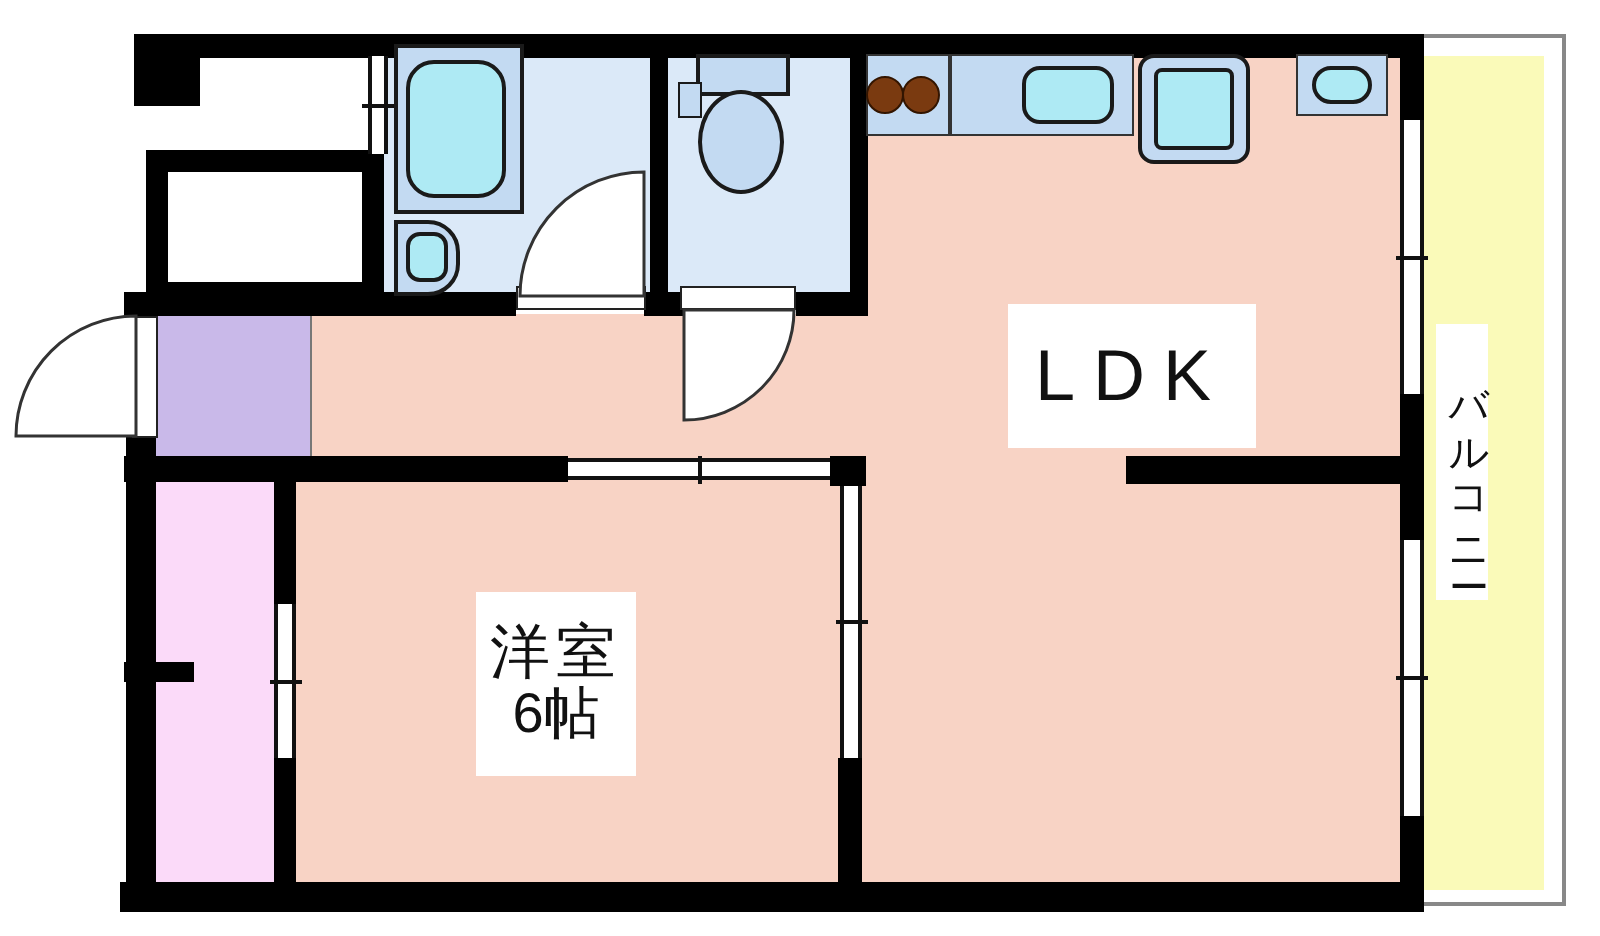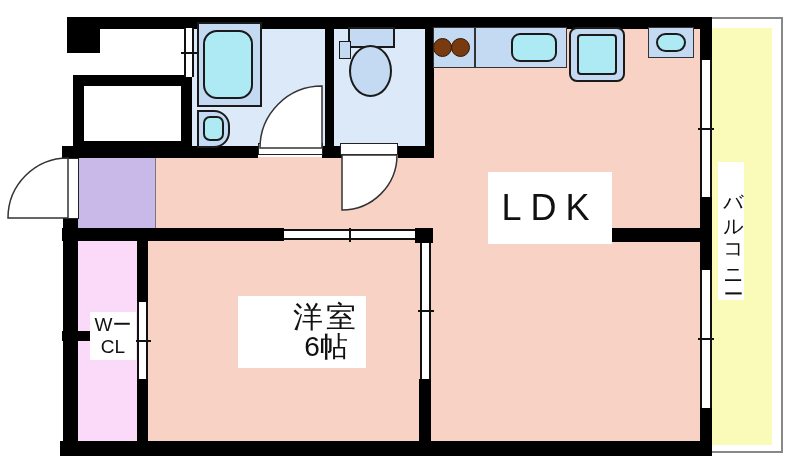--- a/index.html
+++ b/index.html
@@ -124,7 +124,7 @@
   <div class="fix" style="left:648px;top:27px;width:46px;height:31px;border-width:1.5px;border-color:#333;"></div>
   <div class="water" style="left:656px;top:33px;width:30px;height:19px;border-radius:10px;"></div>
 
-  <div class="lbl lbl-ldk" style="left:488px;top:152px;width:124px;height:72px;margin-top:20px;">
+  <div class="lbl lbl-ldk" style="left:504px;top:152px;width:124px;height:72px;">
     <div class="l1">LDK</div>
   </div>
   <div class="lbl lbl-bed" style="left:238px;top:296px;width:80px;height:72px;padding-left:48px;">

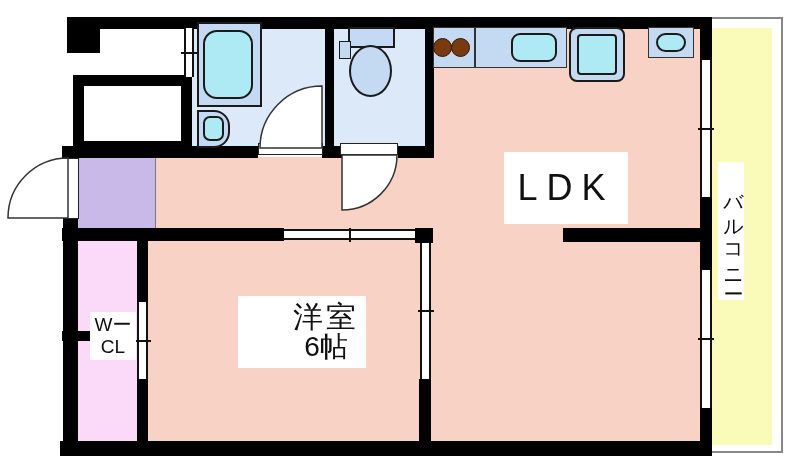--- a/index.html
+++ b/index.html
@@ -131,10 +131,6 @@
     <div class="l1">洋室</div>
     <div class="l2">6帖</div>
   </div>
-  <div class="lbl lbl-wcl" style="left:90px;top:312px;width:46px;height:48px;">
-    <div>Wー</div>
-    <div>CL</div>
-  </div>
 
 </div>
 

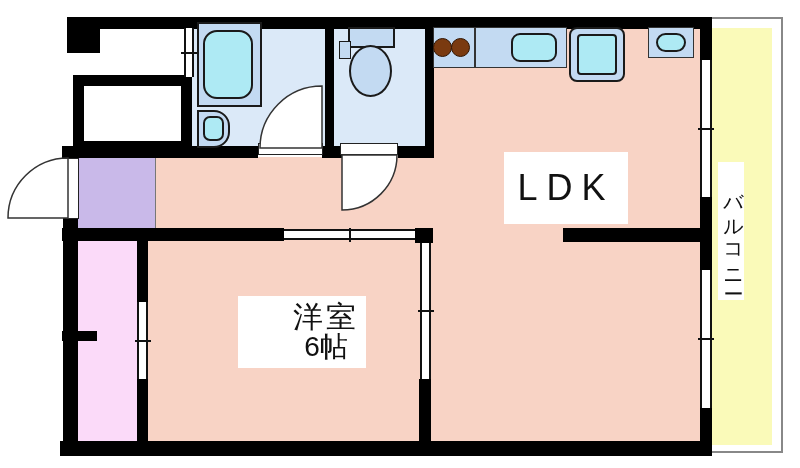--- a/index.html
+++ b/index.html
@@ -127,7 +127,7 @@
   <div class="lbl lbl-ldk" style="left:504px;top:152px;width:124px;height:72px;">
     <div class="l1">LDK</div>
   </div>
-  <div class="lbl lbl-bed" style="left:238px;top:296px;width:80px;height:72px;padding-left:48px;">
+  <div class="lbl lbl-bed" style="left:238px;top:296px;width:80px;height:92px;">
     <div class="l1">洋室</div>
     <div class="l2">6帖</div>
   </div>

